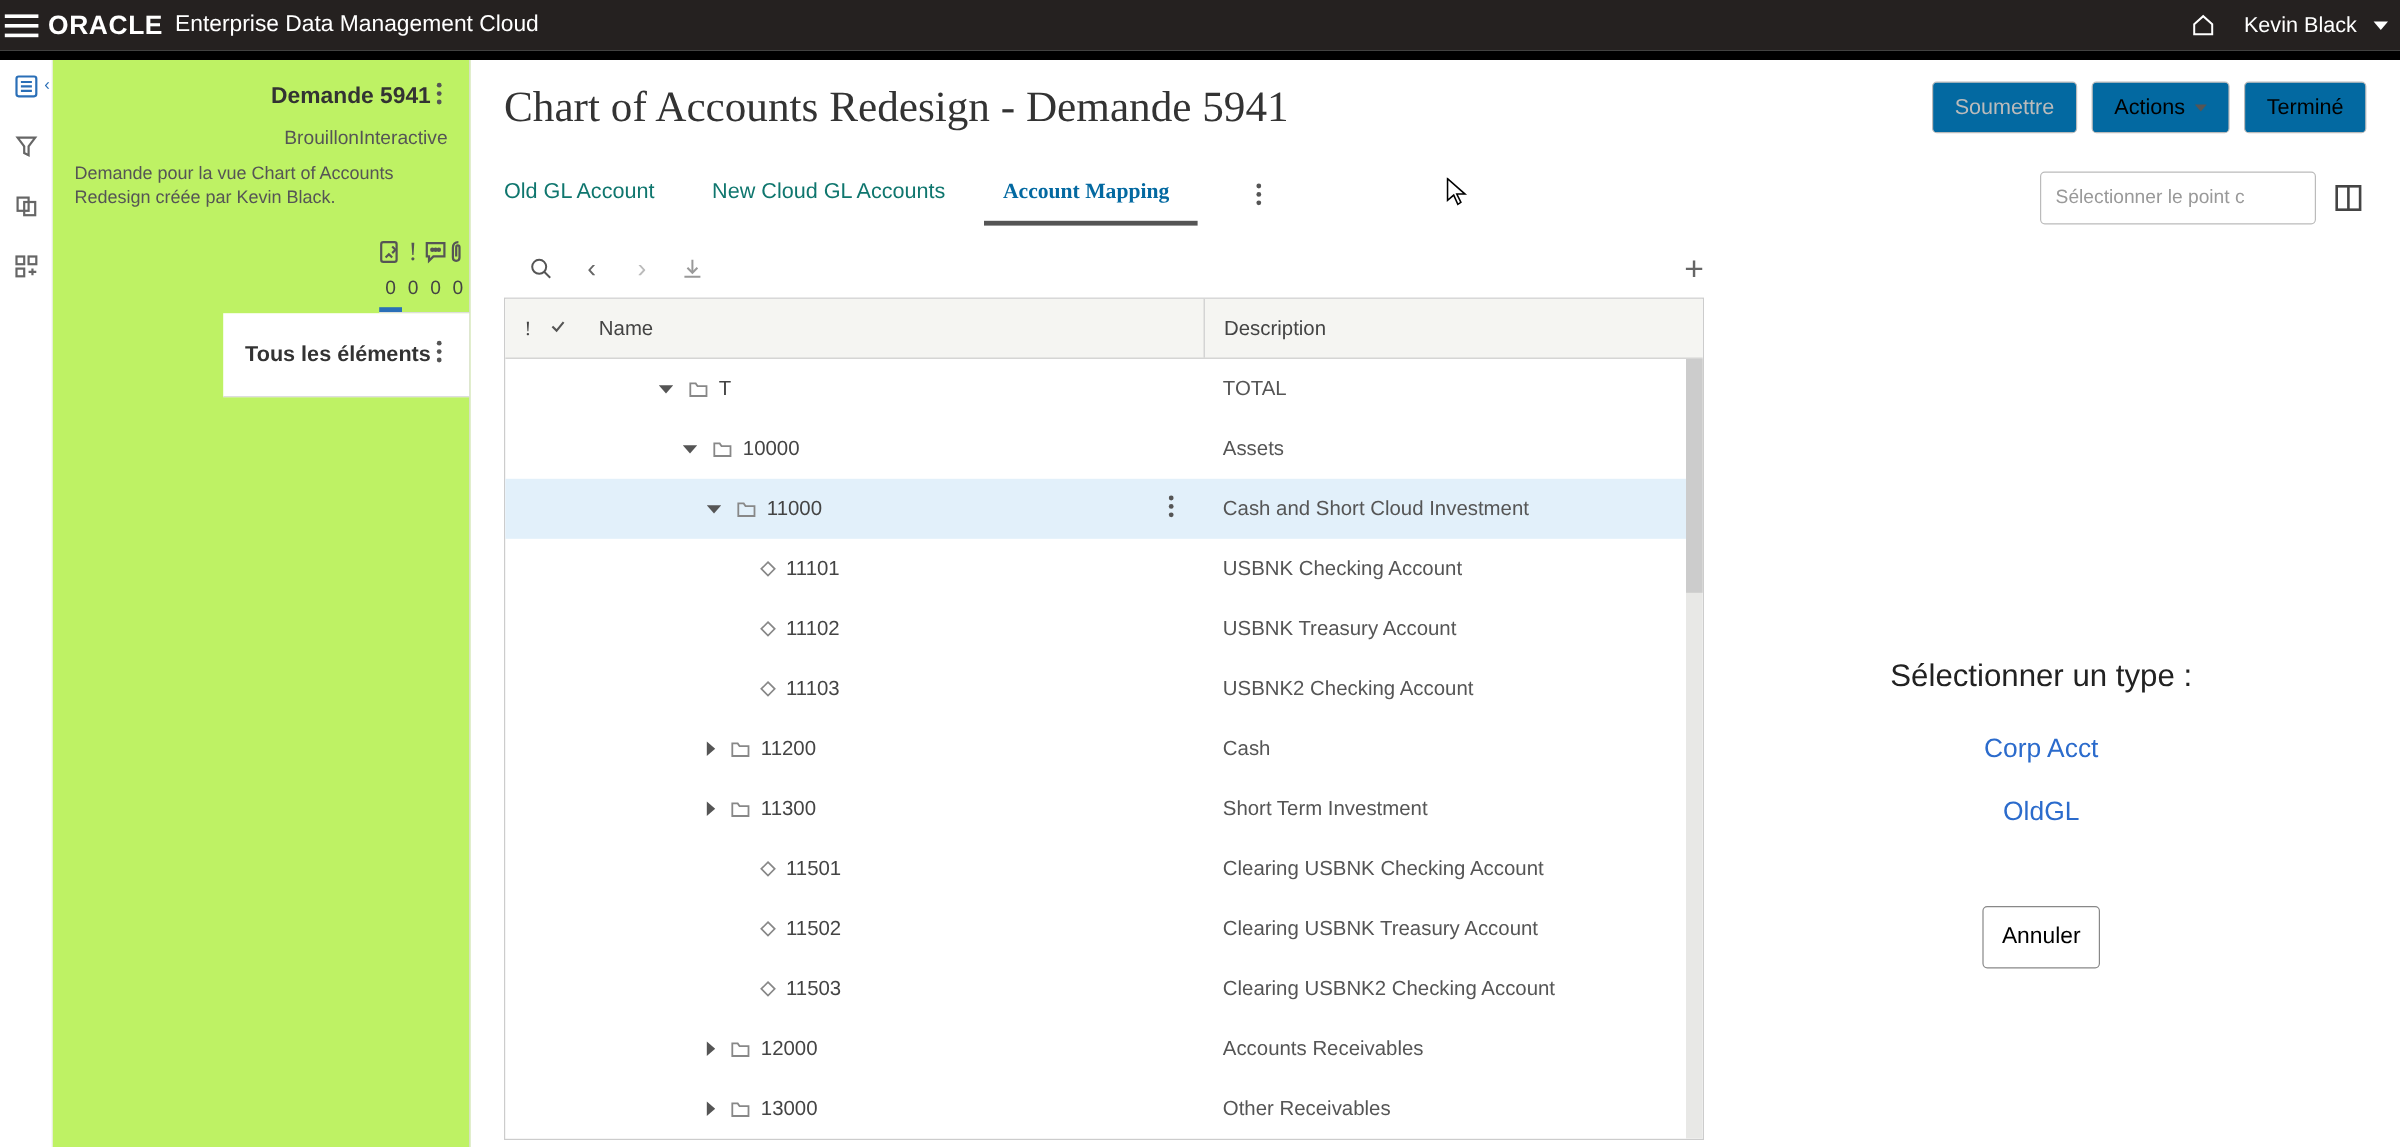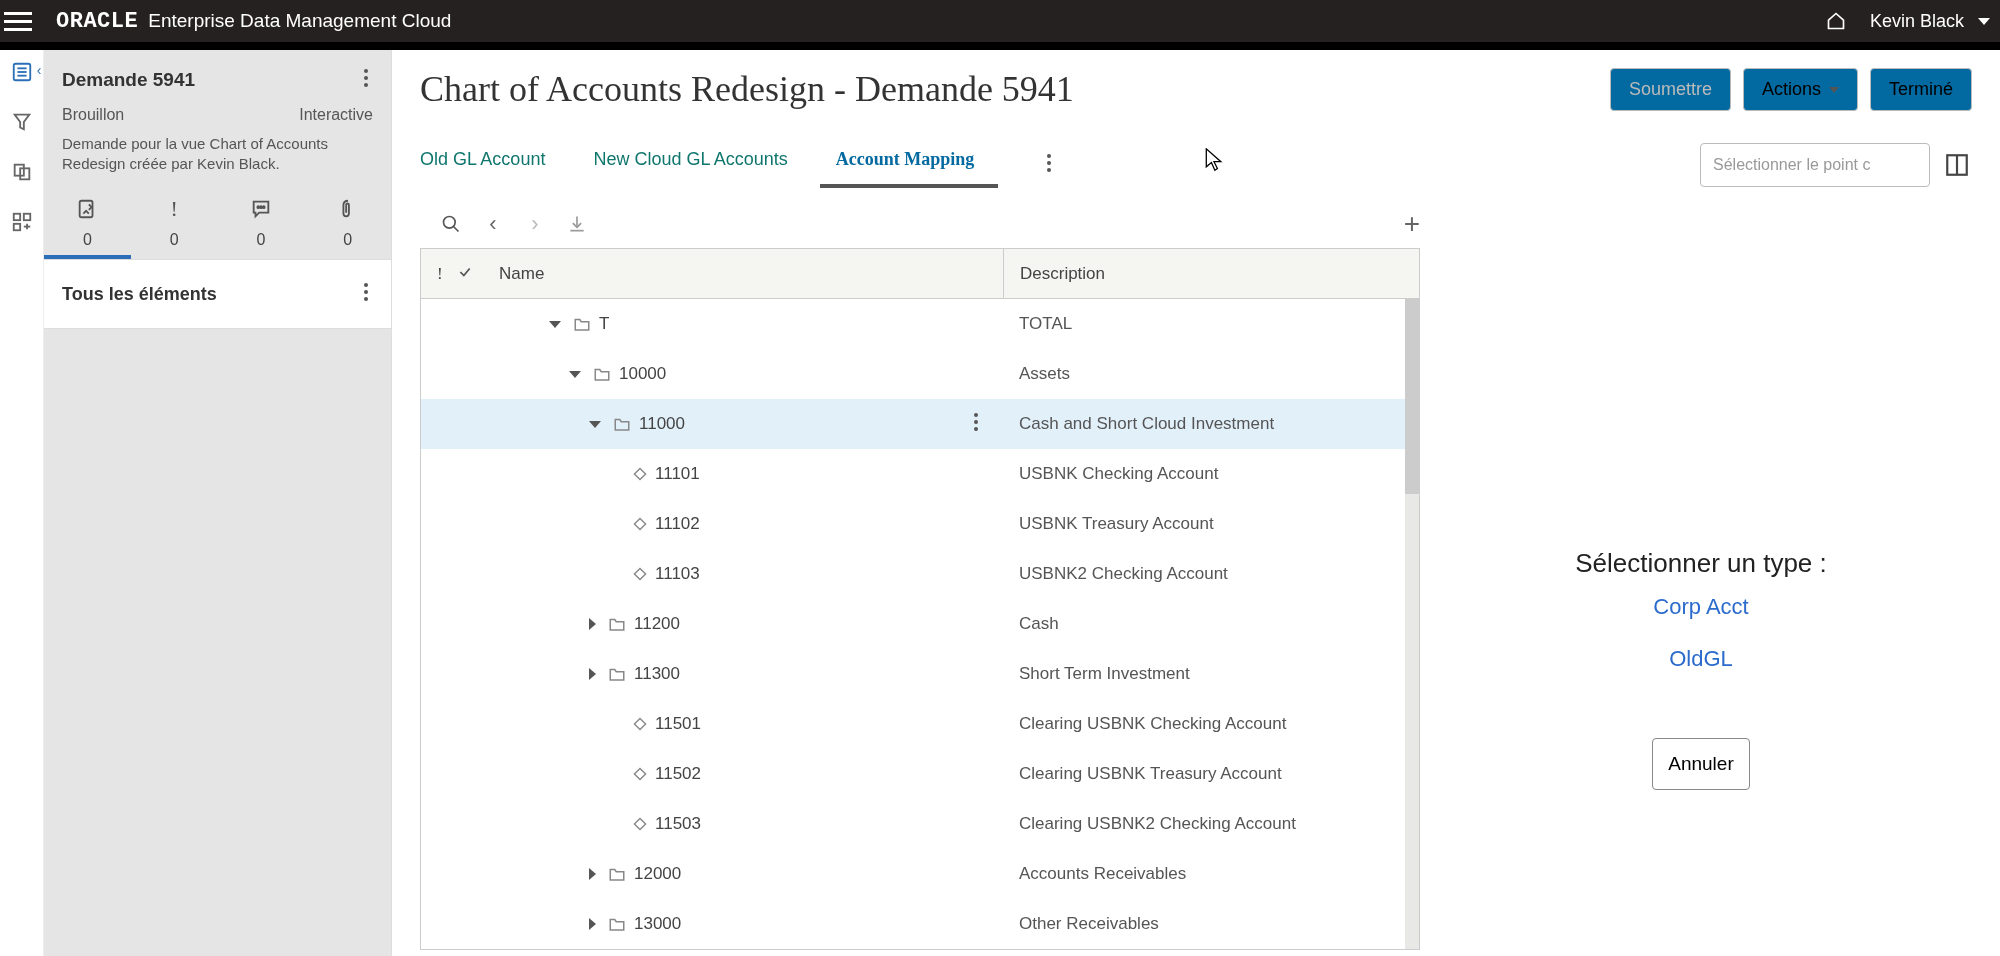--- a/index.html
+++ b/index.html
@@ -39,12 +39,11 @@
     width: 100%;
   }
   .oracle-brand {
-    font-family: Liberation Mono, monospace;
+    font-family: Liberation Sans, sans-serif;
     font-weight: bold;
     font-size: 22px;
     letter-spacing: 0.5px;
     margin-right: 10px;
-    margin-left: 16px;
   }
   .app-title {
     font-size: 19px;

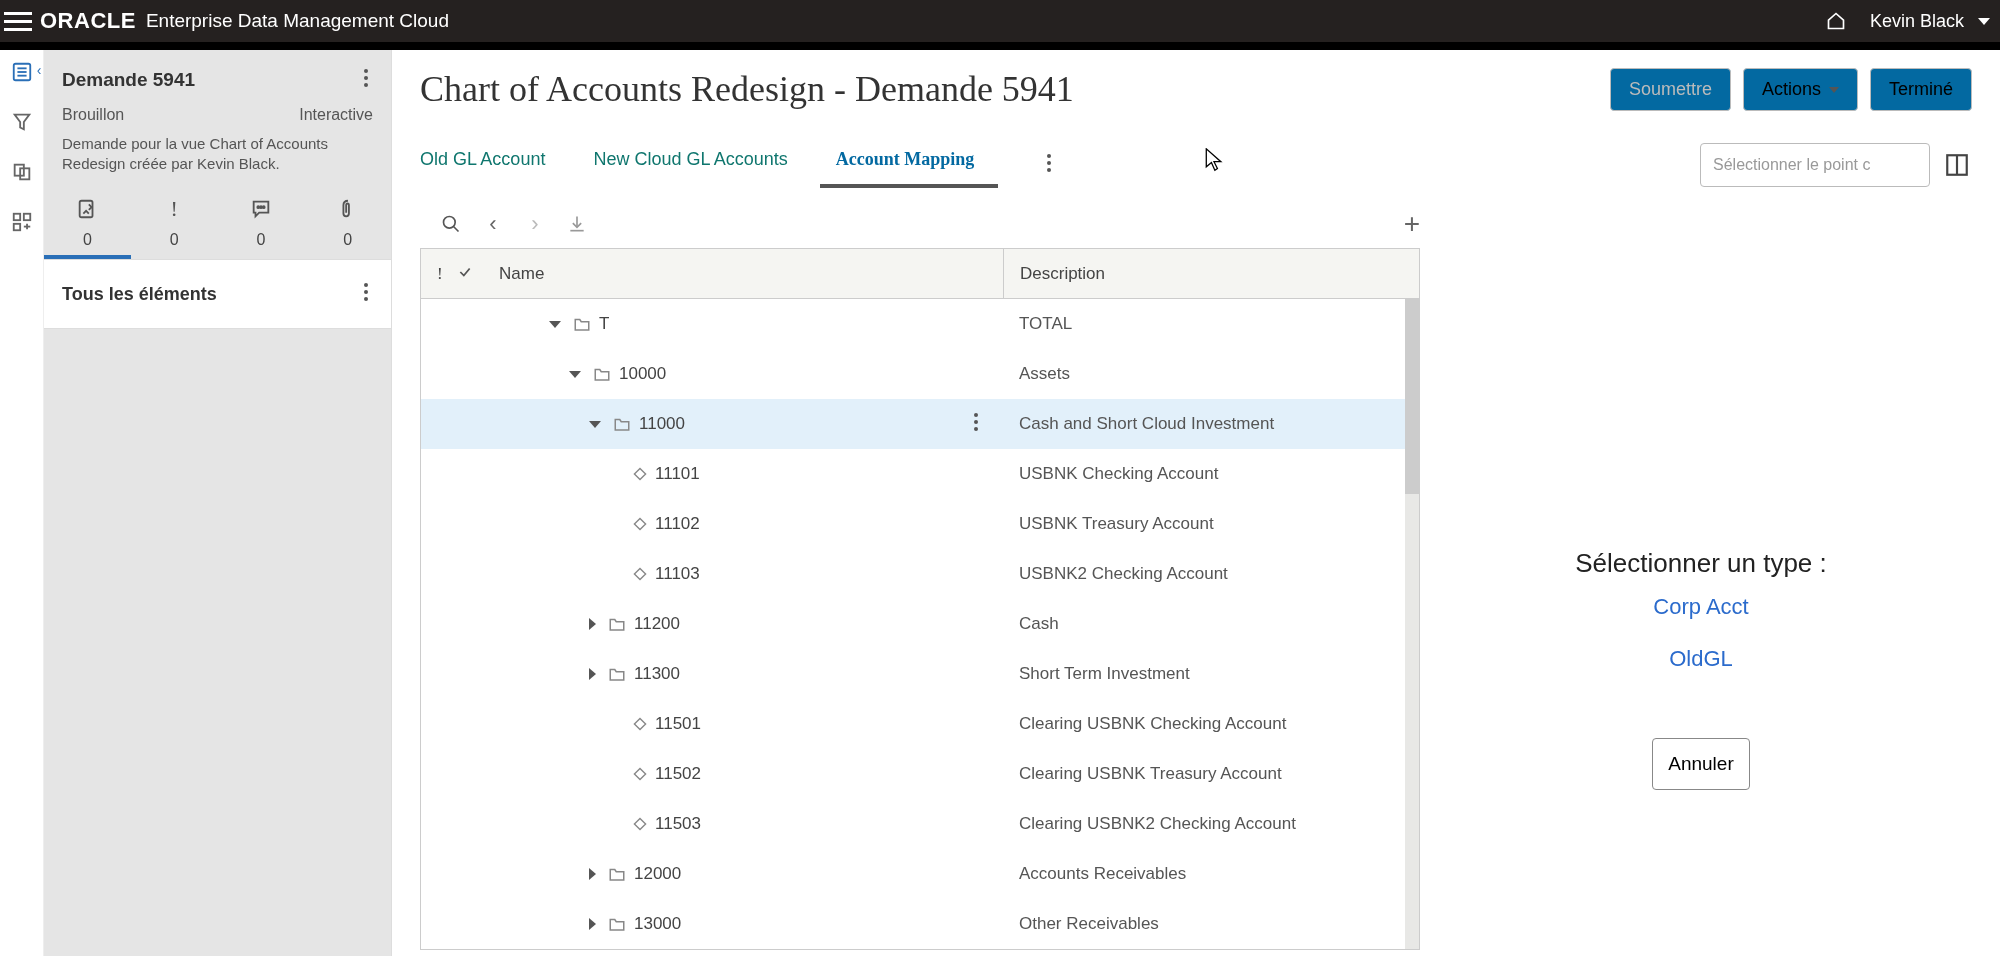--- a/index.html
+++ b/index.html
@@ -104,10 +104,11 @@
 
   .sidebar {
     width: 348px;
-    background: #e5e5e5;
+    background: #bef264;
     border-right: 1px solid #ddd;
     display: flex;
     flex-direction: column;
+    align-items: flex-end;
   }
   .sidebar-header {
     padding: 14px 18px 10px 18px;

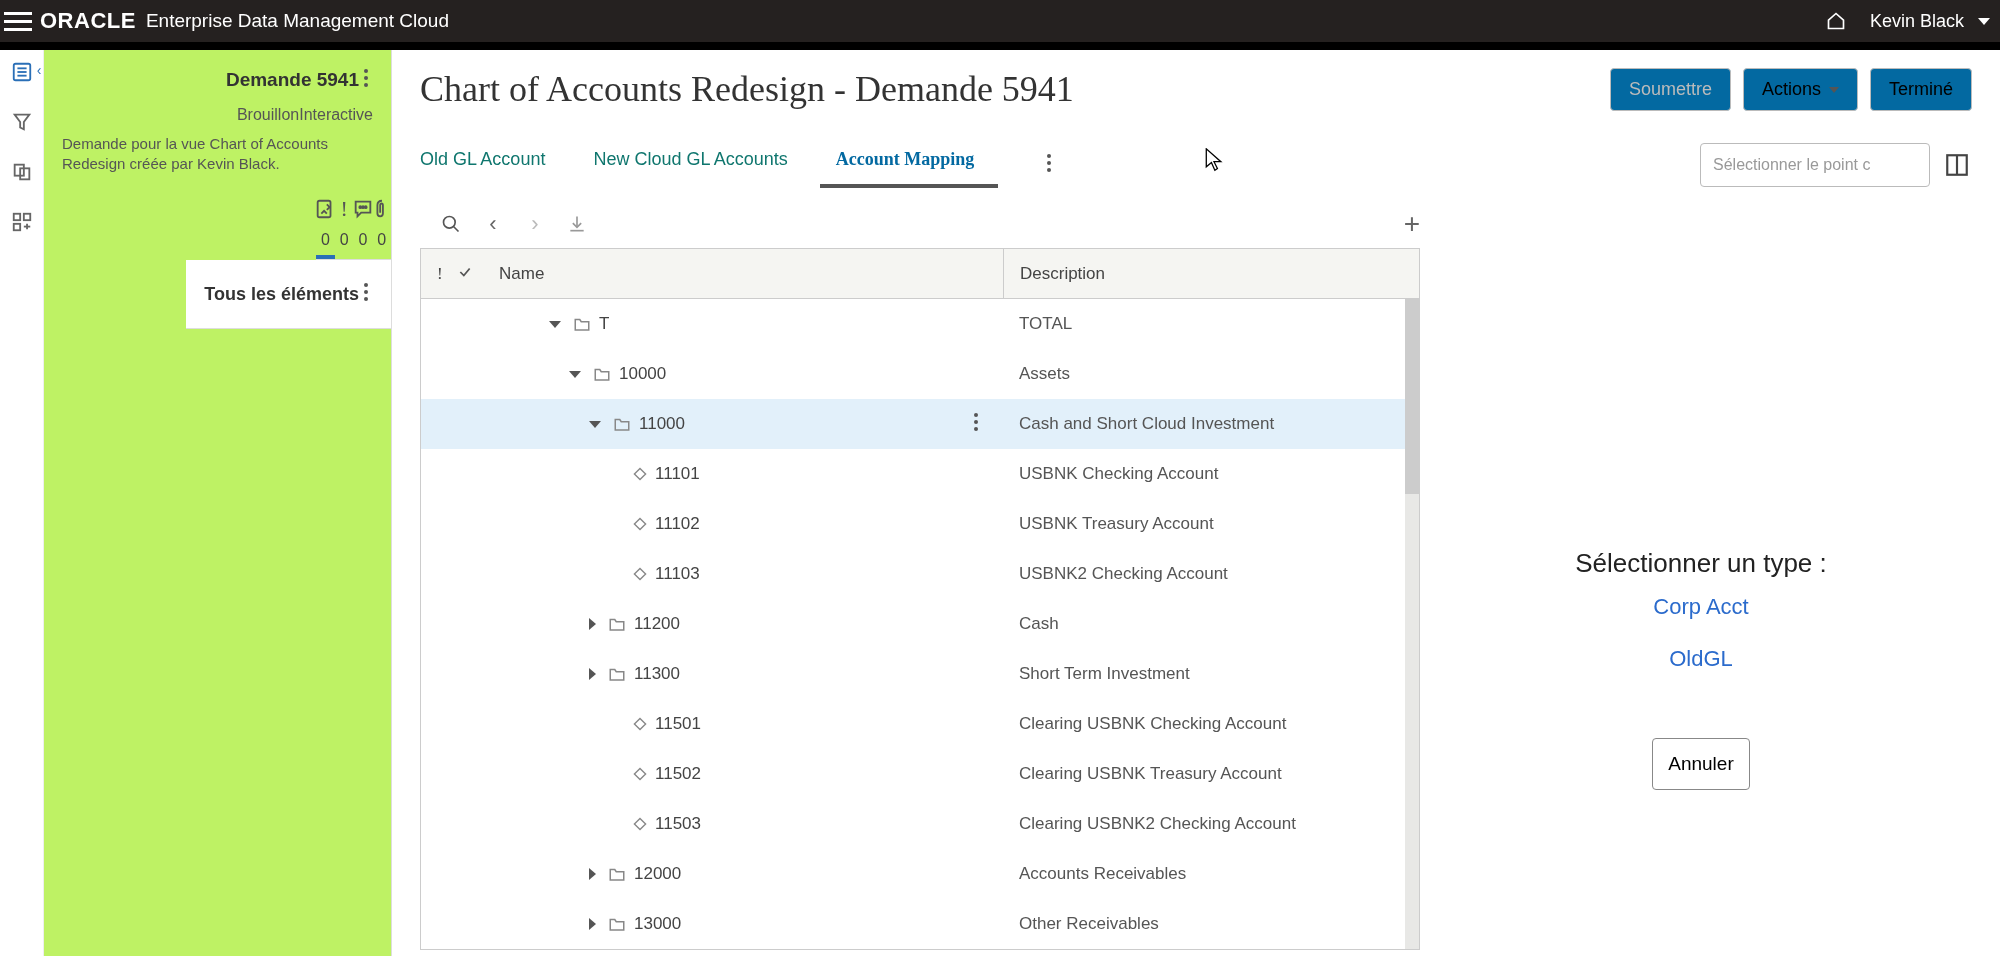--- a/index.html
+++ b/index.html
@@ -411,7 +411,7 @@
   .rp-title {
     font-size: 26px;
     color: #222;
-    margin-bottom: 15px;
+    margin-bottom: 32px;
   }
   .rp-link {
     font-size: 22px;

